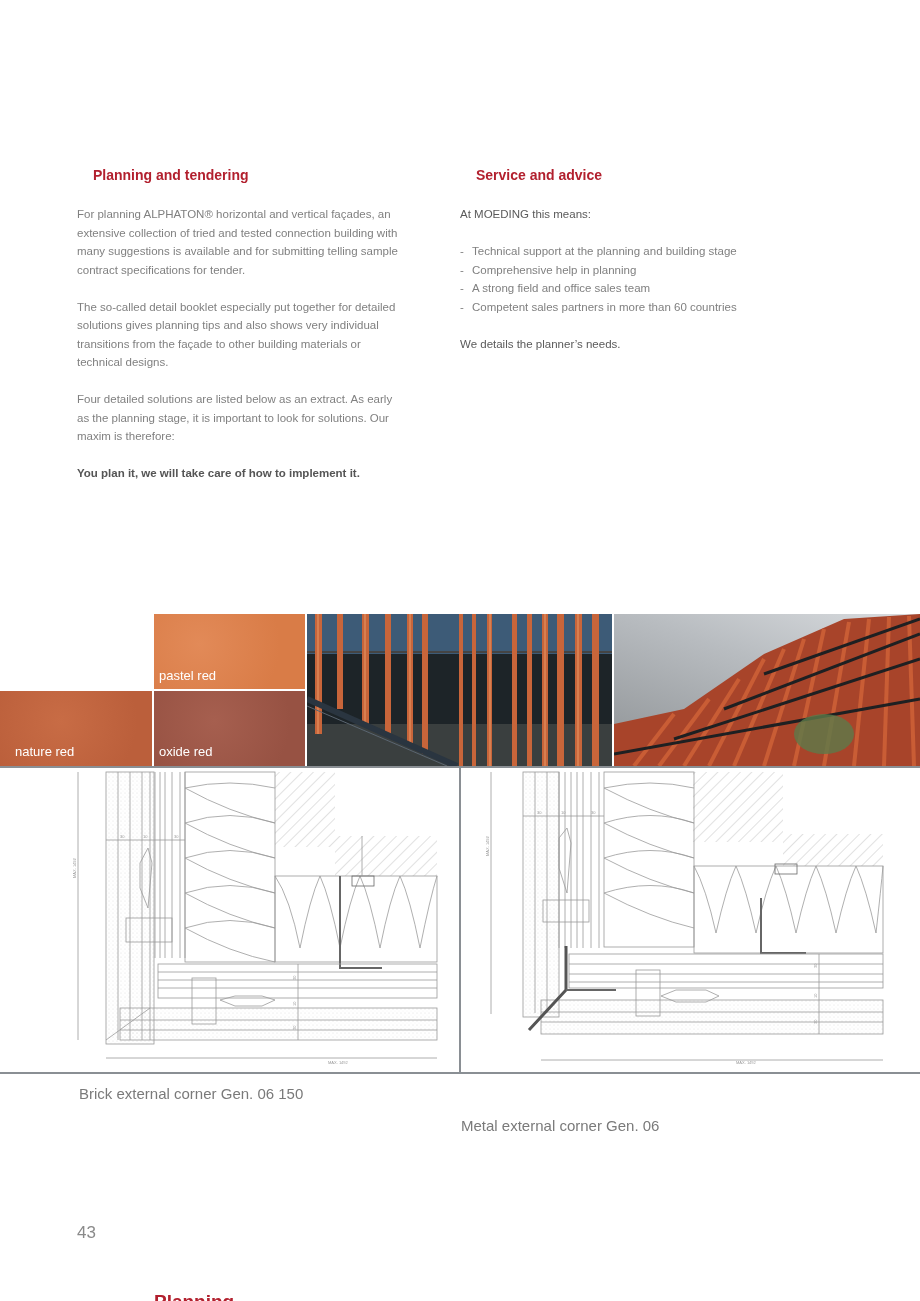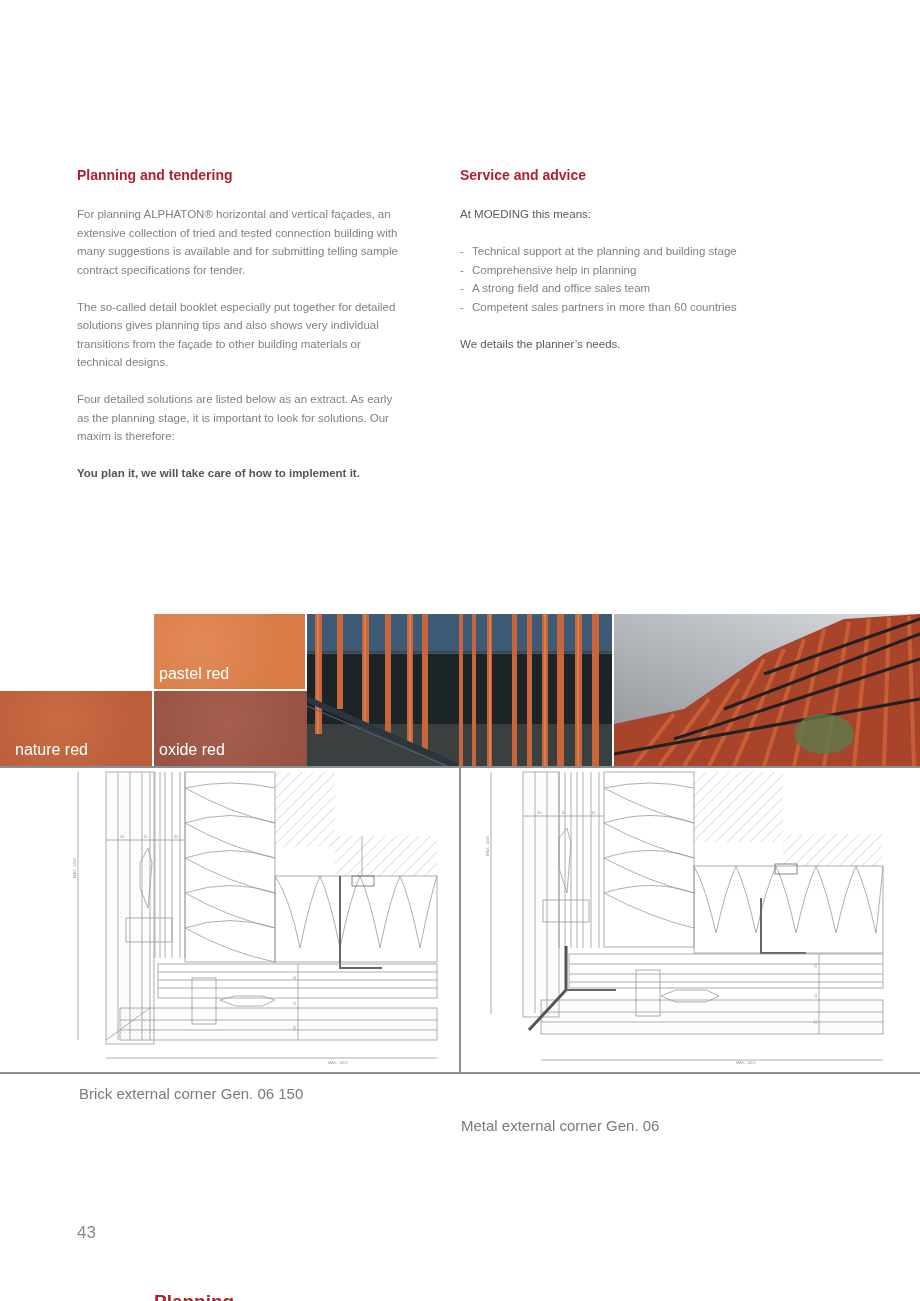--- a/index.html
+++ b/index.html
@@ -11,7 +11,7 @@
   .col-left { left: 77px; width: 330px; }
   .col-right { left: 460px; width: 320px; }
   h2 {
-    margin: 0 0 20px 0; font-size: 14px; font-weight: bold; color: #b2202e; line-height: 20px;
+    margin: 0 0 20px 16px; font-size: 14px; font-weight: bold; color: #b2202e; line-height: 20px;
   }
   p { margin: 0 0 18.5px 0; font-size: 11.5px; line-height: 18.5px; color: #808080; }
   p.strong { color: #555555; font-weight: bold; font-size: 11.5px; }

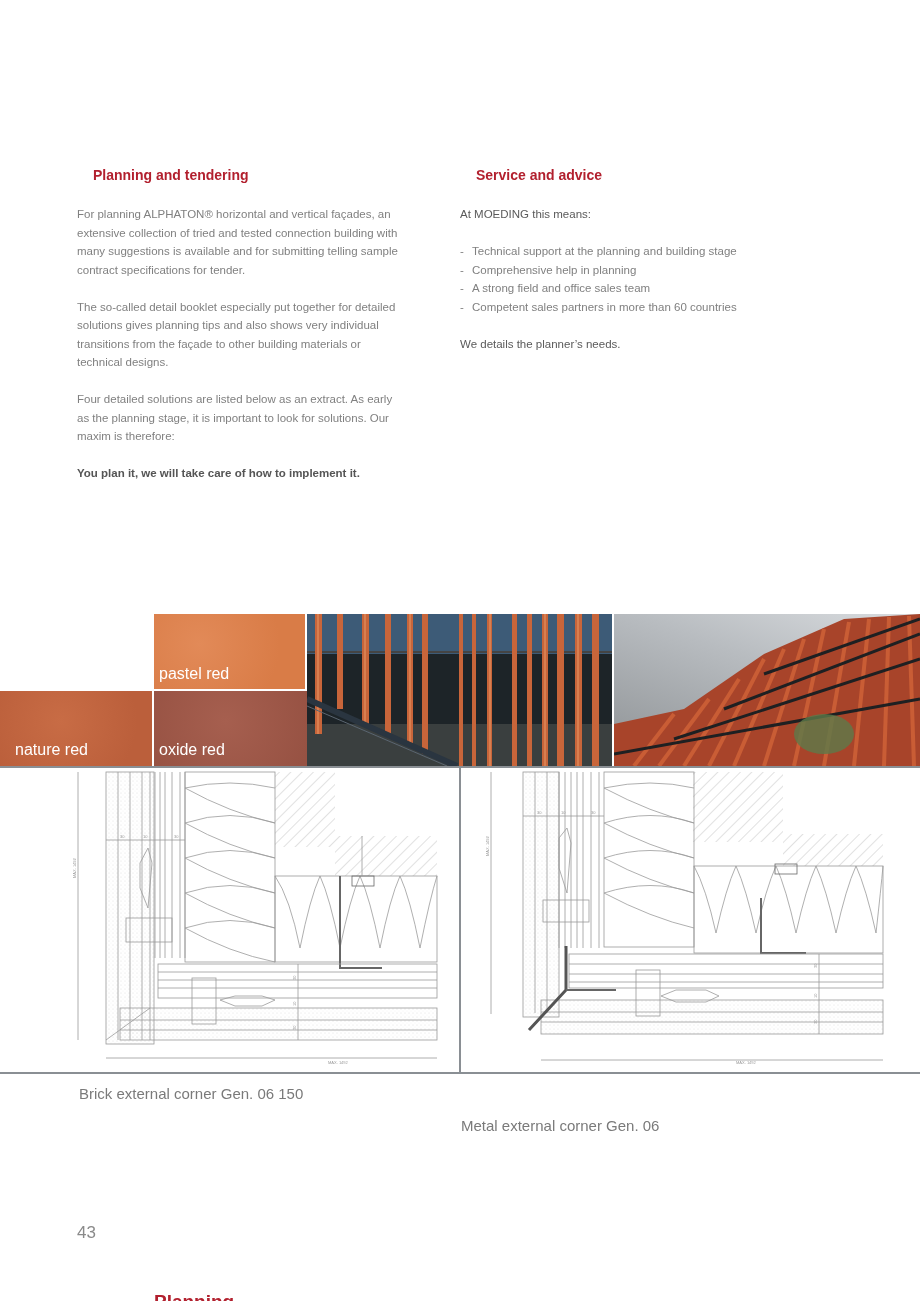--- a/index.html
+++ b/index.html
@@ -21,7 +21,7 @@
 
   
   .swatch { position: absolute; overflow: hidden; }
-  .swatch .label { position: absolute; left: 5px; bottom: 7px; color: #ffffff; font-size: 16px; margin-top: 24px; }
+  .swatch .label { position: absolute; left: 5px; bottom: 7px; color: #ffffff; font-size: 13px; margin-top: 24px; }
   #sw-pastel { left: 154px; top: 614px; width: 151px; height: 75px;
     background: radial-gradient(circle at 30% 40%, #e28a58, #d97c47 70%); }
   #sw-nature { left: 0; top: 691px; width: 152px; height: 75px;

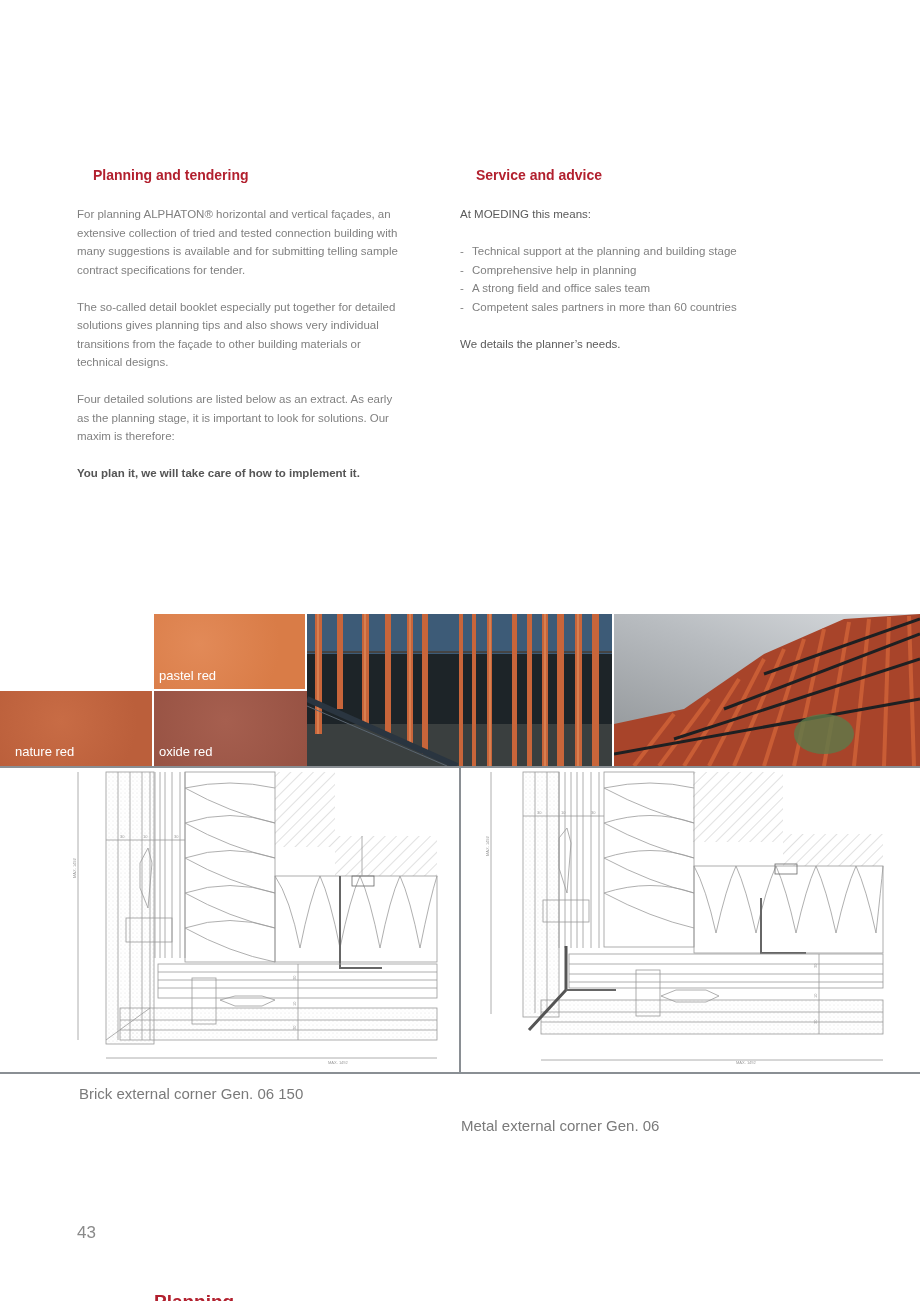--- a/index.html
+++ b/index.html
@@ -27,7 +27,7 @@
   #sw-nature { left: 0; top: 691px; width: 152px; height: 75px;
     background: radial-gradient(circle at 40% 40%, #c86c45, #bb5f3b 75%); }
   #sw-oxide { left: 154px; top: 691px; width: 151px; height: 75px;
-    background: radial-gradient(circle at 40% 40%, #a65f4f, #975243 75%); padding-left: 28px; }
+    background: radial-gradient(circle at 40% 40%, #a65f4f, #975243 75%); }
   #sw-pastel .label { left: 5px; bottom: 6px; }
   #sw-nature .label { left: 15px; }
 

